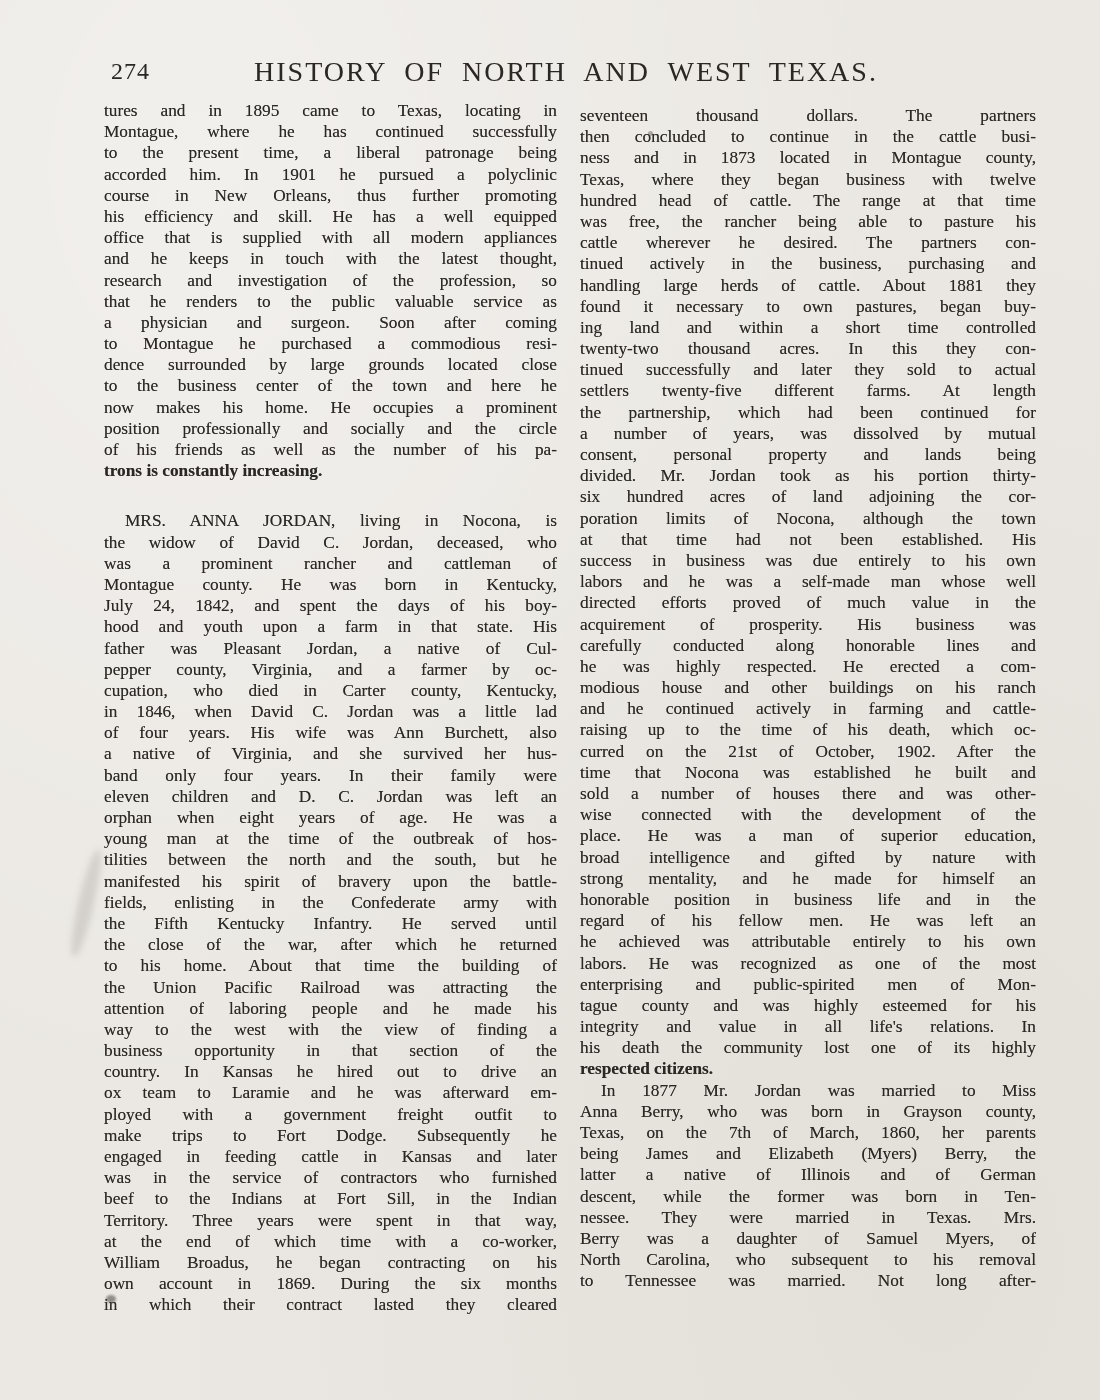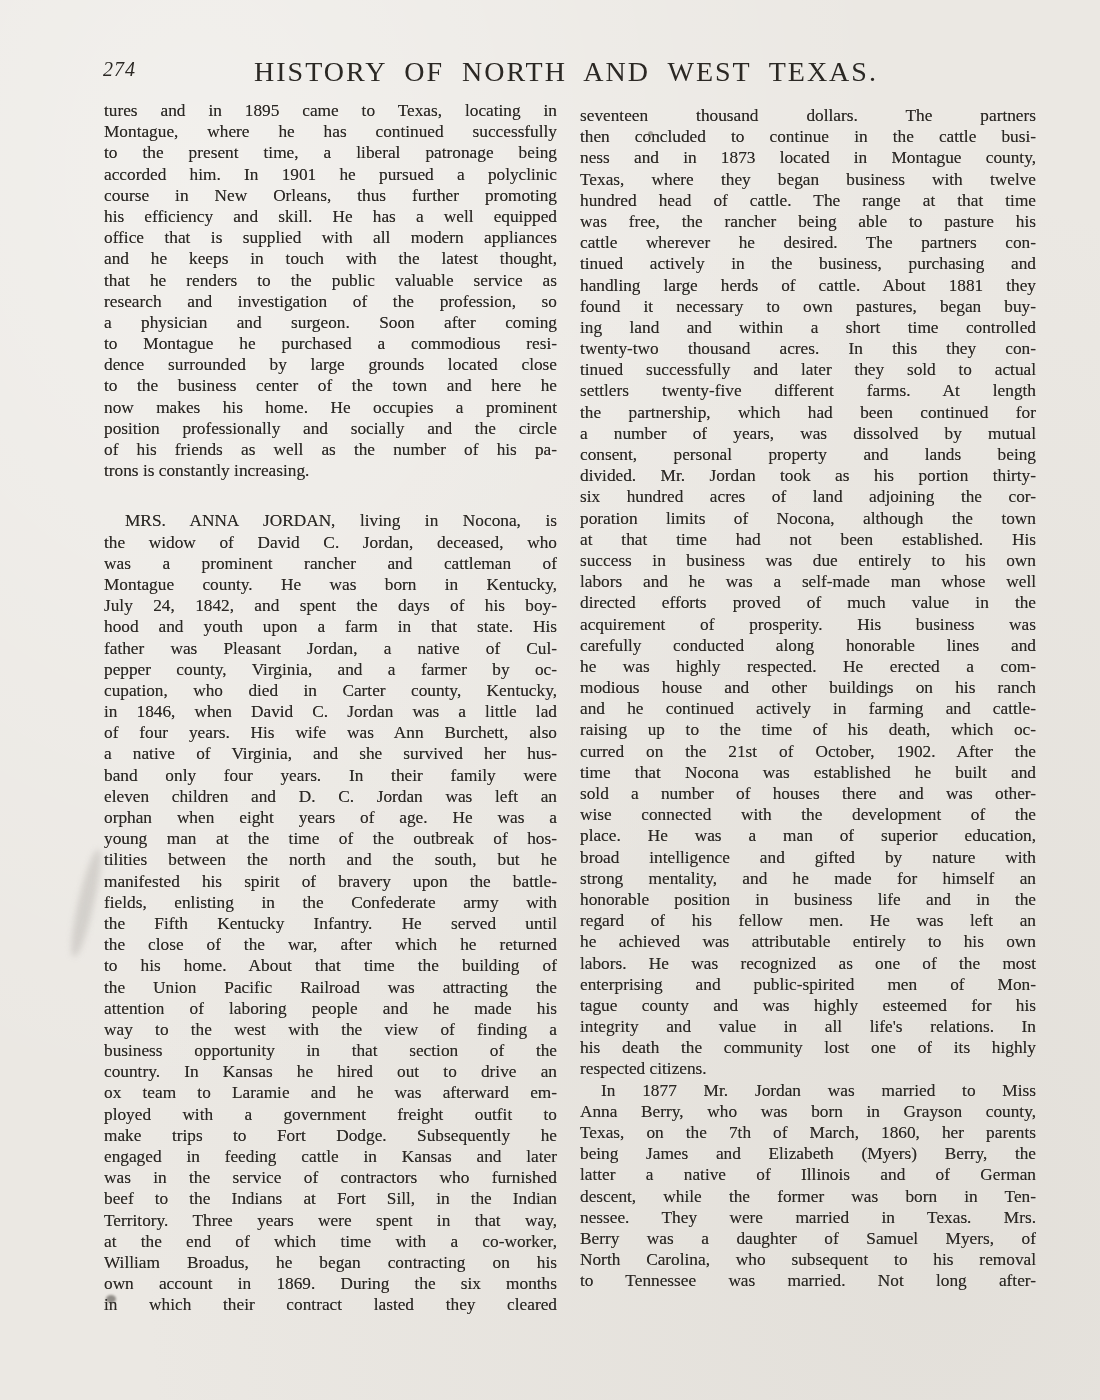--- a/index.html
+++ b/index.html
@@ -22,8 +22,8 @@
     top: 56px; left: 100px; width: 932px; height: 30px;
   }
   .page-number {
-    position: absolute; left: 3px; top: 2px;
-    font-size: 20px; letter-spacing: 1px; font-style: italic;
+    position: absolute; left: 11px; top: 2px;
+    font-size: 24px; letter-spacing: 1px;
   }
   .page-title {
     position: absolute; left: 0; right: 0; top: 0;

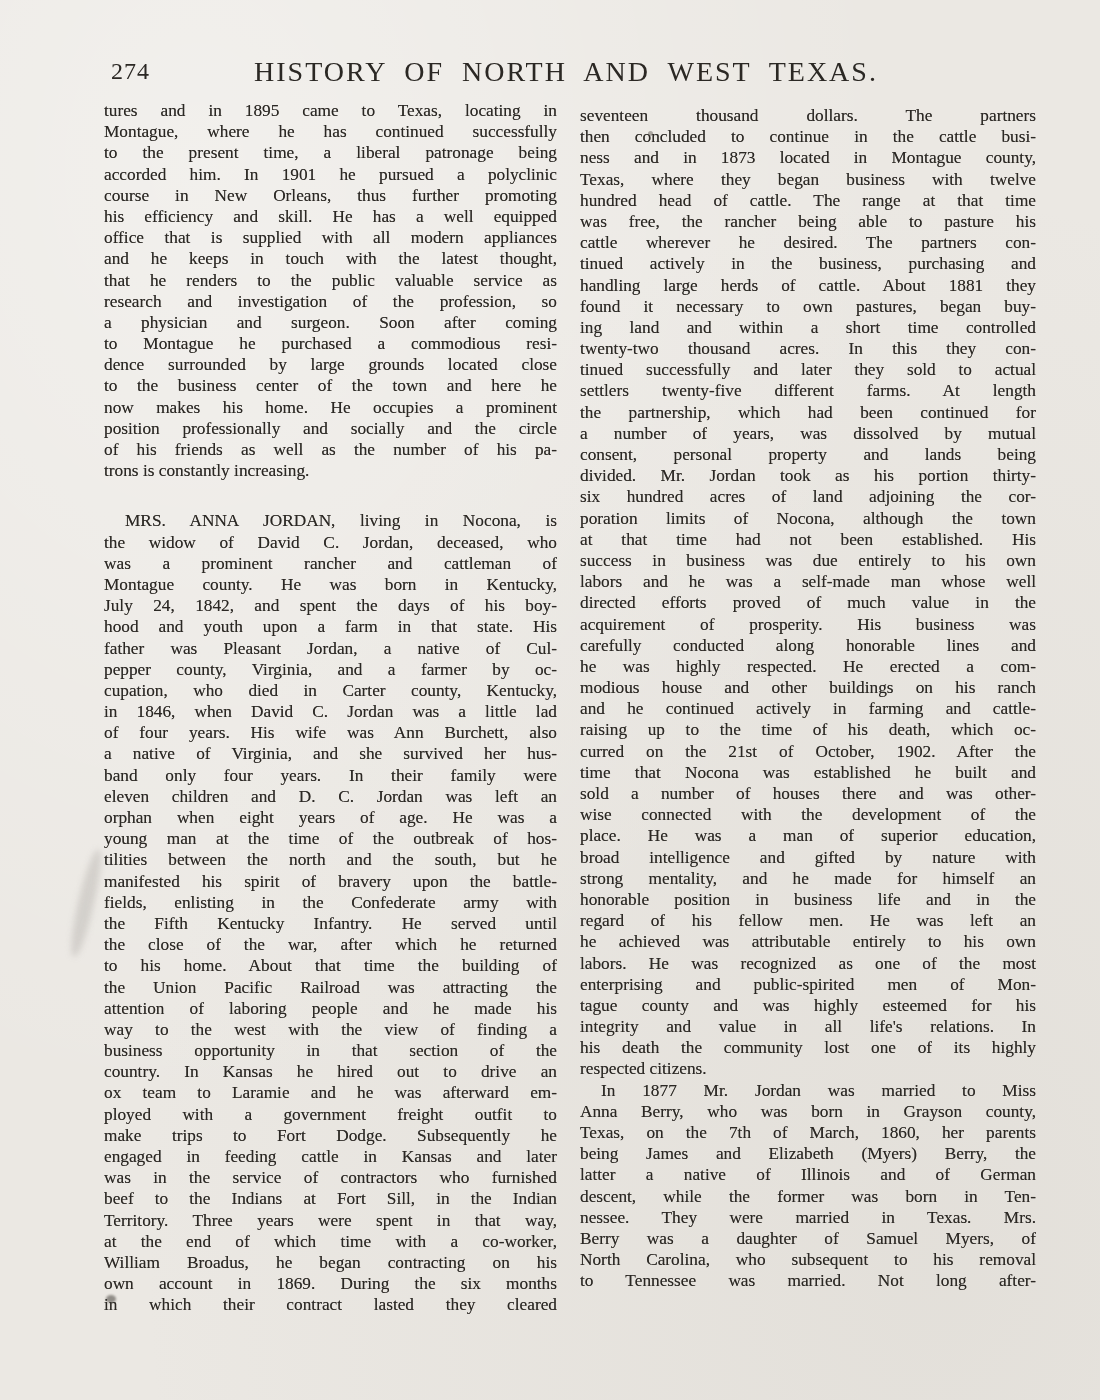--- a/index.html
+++ b/index.html
@@ -99,8 +99,8 @@
           <div class="line">his efficiency and skill.  He has a well equipped</div>
           <div class="line">office that is supplied with all modern appliances</div>
           <div class="line">and he keeps in touch with the latest thought,</div>
+          <div class="line">research and investigation of the profession, so</div>
           <div class="line">that he renders to the public valuable service as</div>
-          <div class="line">research and investigation of the profession, so</div>
           <div class="line">a physician and surgeon.  Soon after coming</div>
           <div class="line">to Montague he purchased a commodious resi-</div>
           <div class="line">dence surrounded by large grounds located close</div>

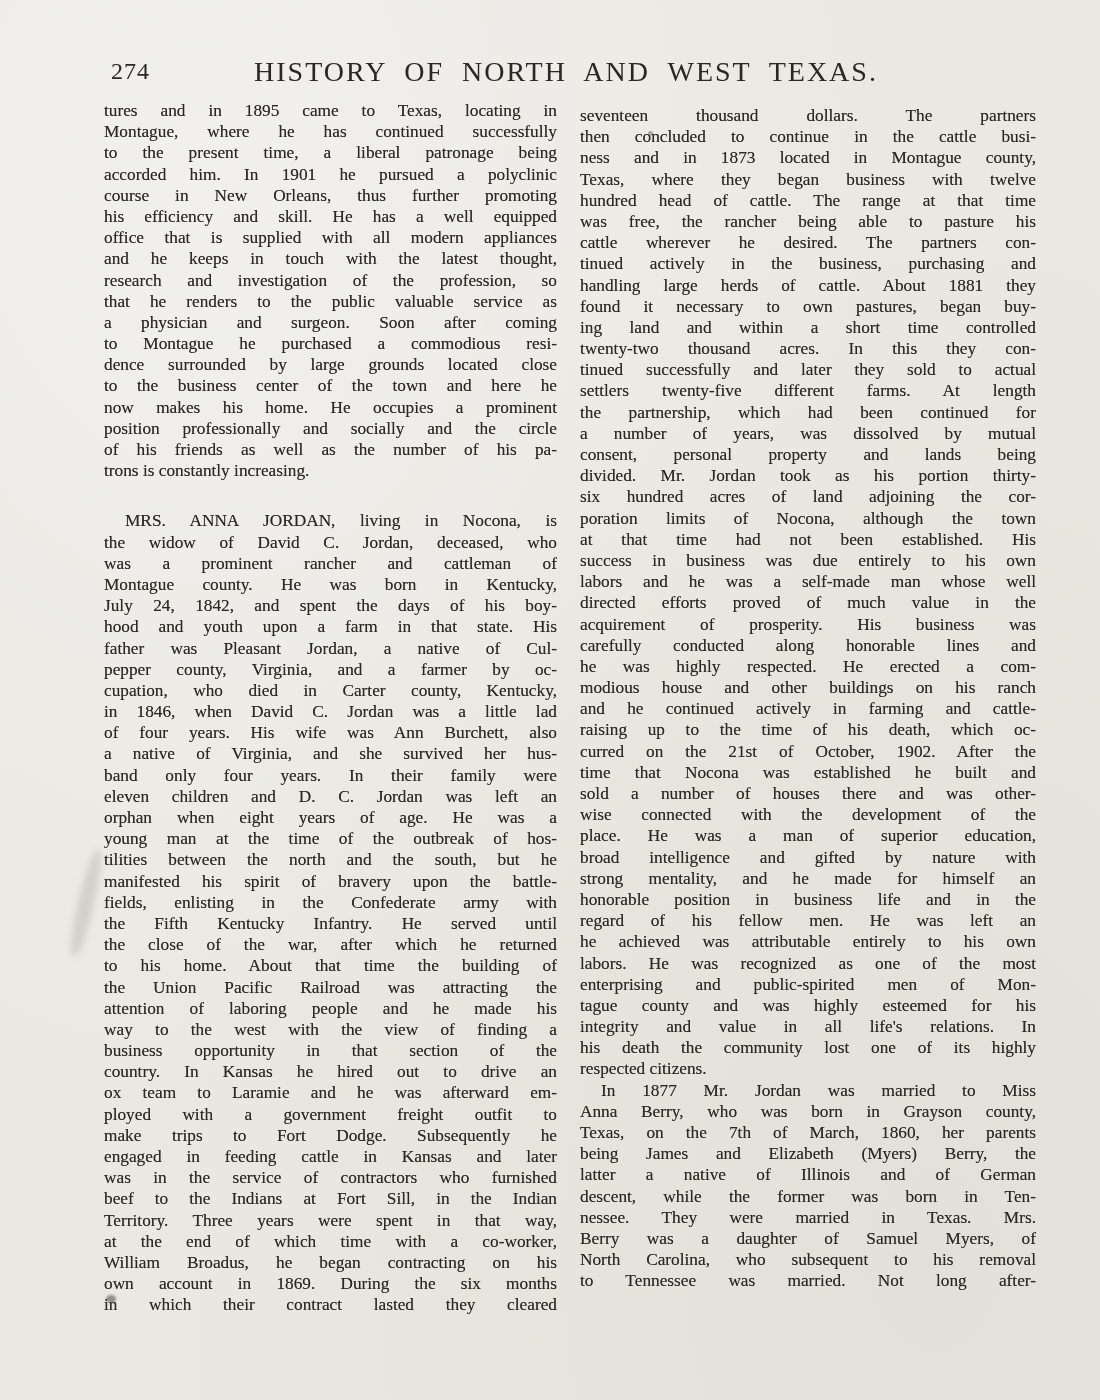--- a/index.html
+++ b/index.html
@@ -55,7 +55,7 @@
     overflow: visible;
   }
   .line.indent { text-indent: 21px; }
-  .line.lastfree { text-align-last: left; }
+  .line.lastfree { text-align-last: left; font-weight: bold; }
   .speck-smudge {
     position: absolute; left: 78px; top: 848px;
     width: 16px; height: 110px;

